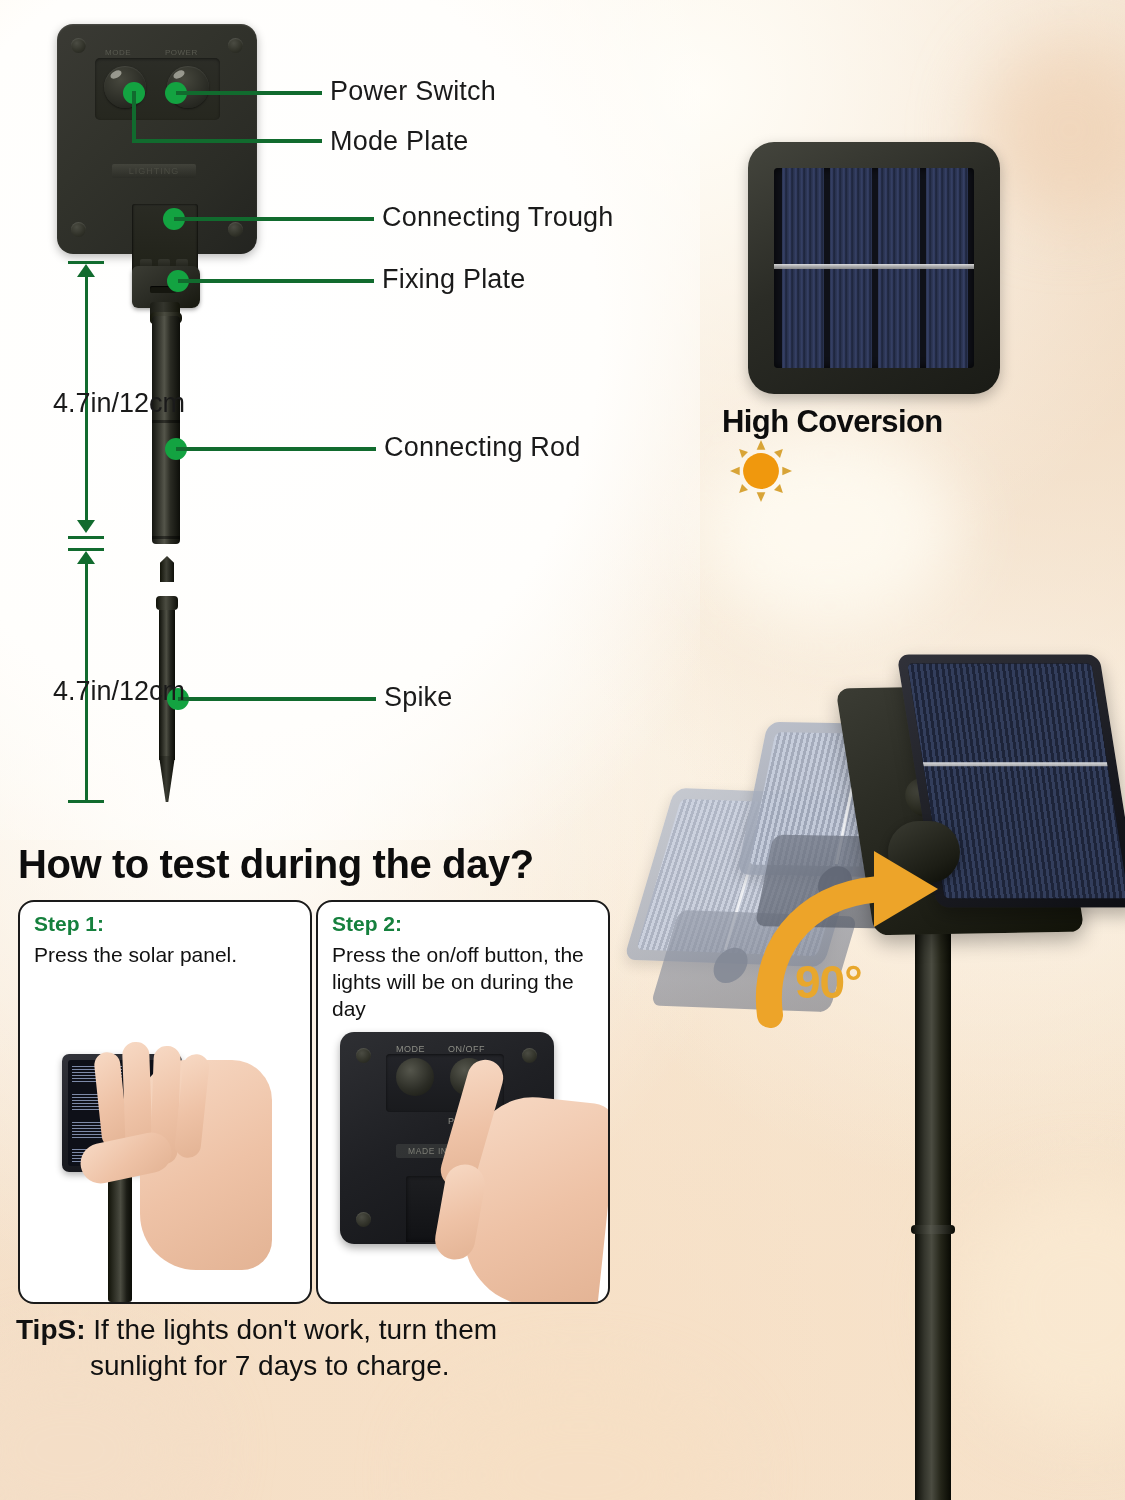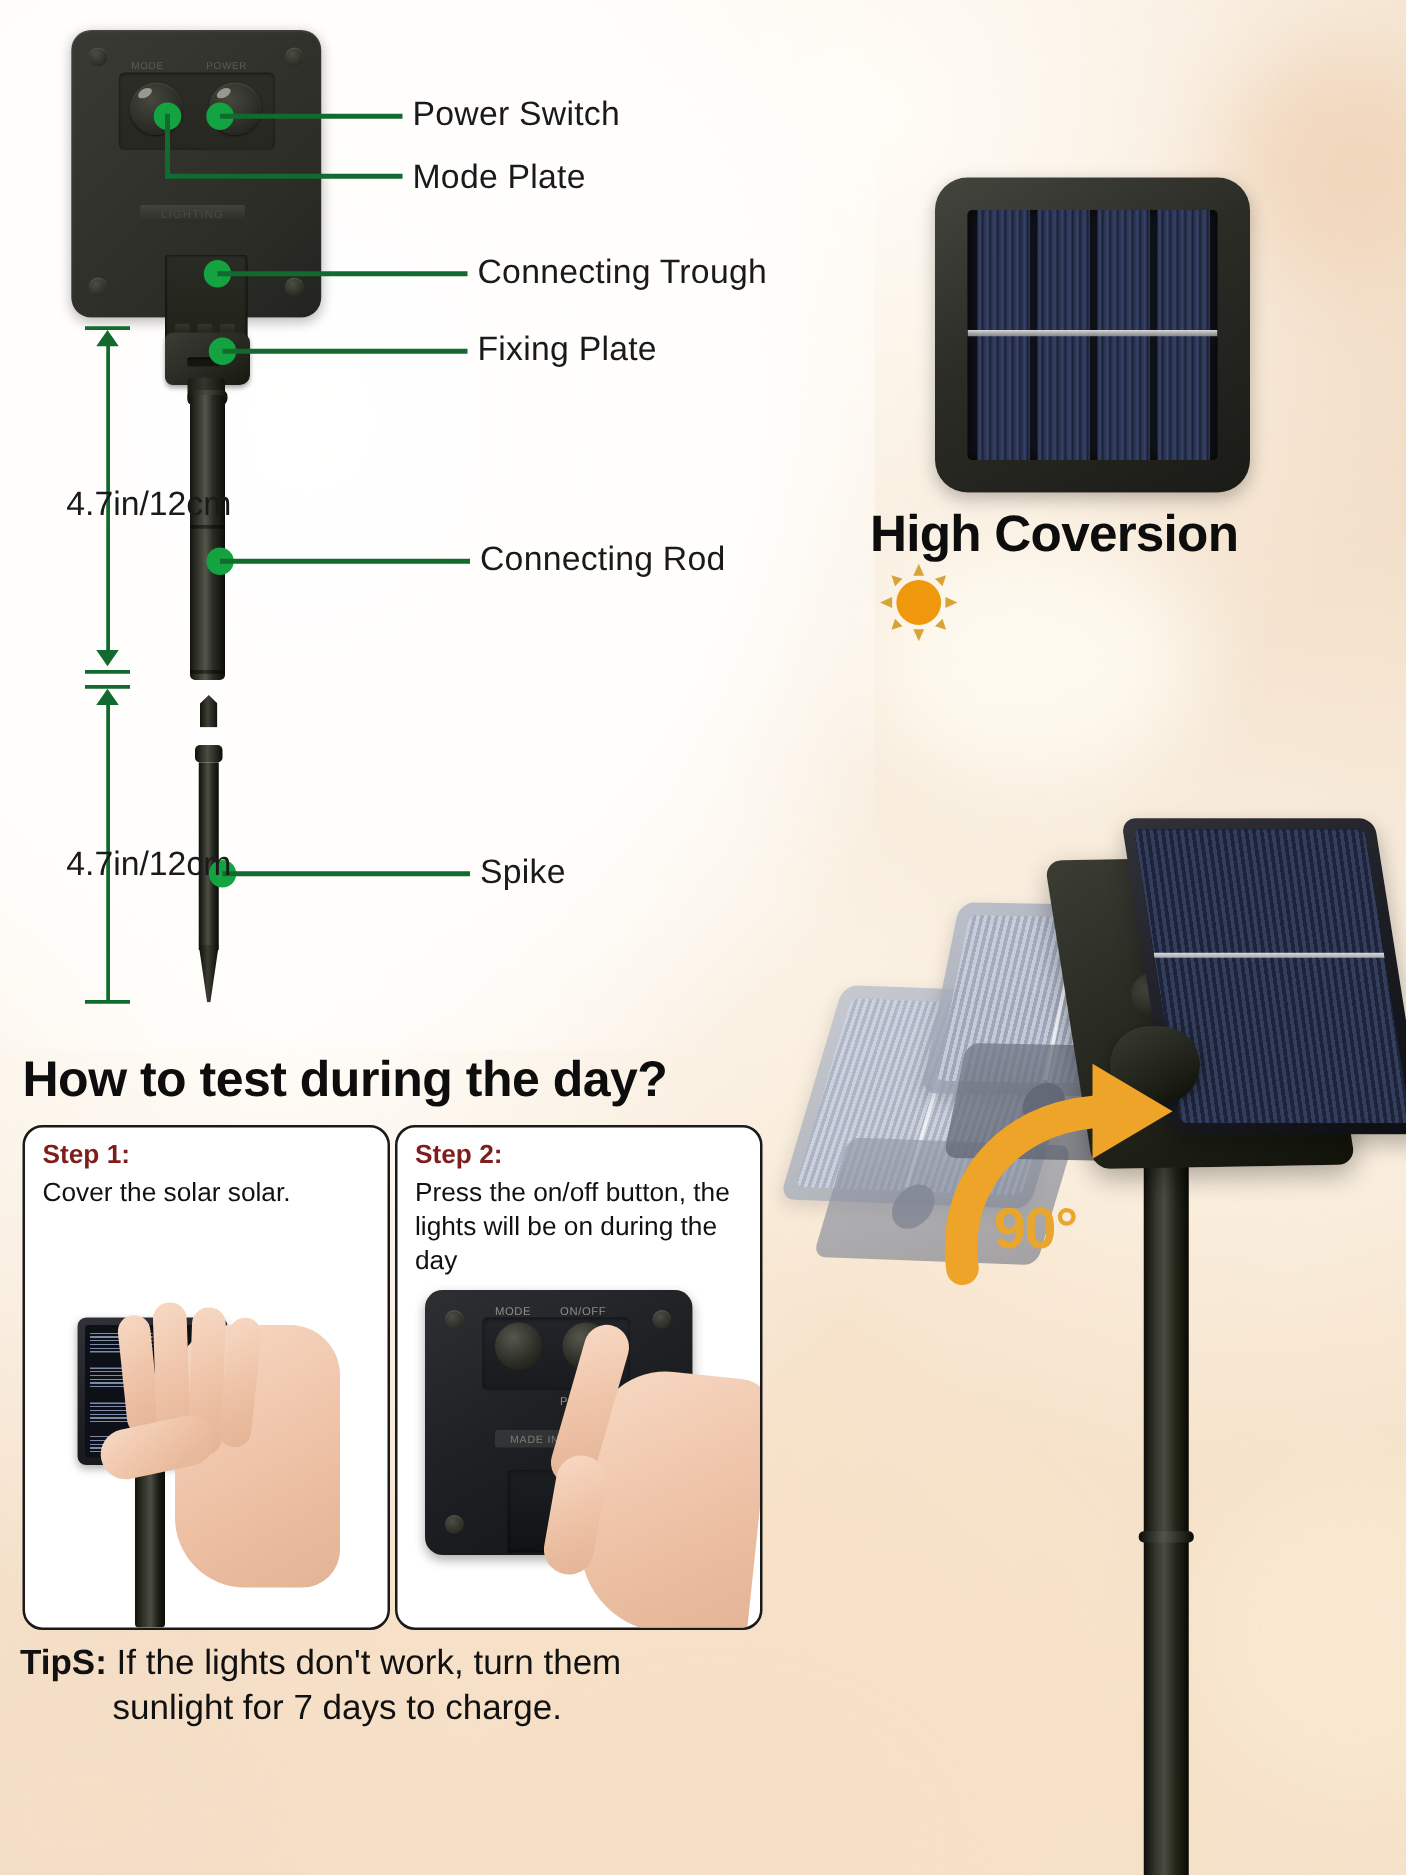--- a/index.html
+++ b/index.html
@@ -177,8 +177,8 @@
   .busbar{position:absolute;left:0;right:0;height:5px;
     background:linear-gradient(180deg,#e9e9e9,#b9b9b9 45%,#8f8f8f);opacity:.92;}
 
-  .hero-title{position:absolute;left:696px;top:405px;width:400px;
-    font-size:41px;font-weight:bold;line-height:1.12;color:#0d0d0d;letter-spacing:-.6px;}
+  .hero-title{position:absolute;left:722px;top:405px;width:400px;
+    font-size:31px;font-weight:bold;line-height:1.12;color:#0d0d0d;letter-spacing:-.6px;}
 
   .rot-scene{position:absolute;left:630px;top:625px;width:495px;height:875px;}
   .pole-main{position:absolute;left:285px;top:240px;width:36px;height:640px;

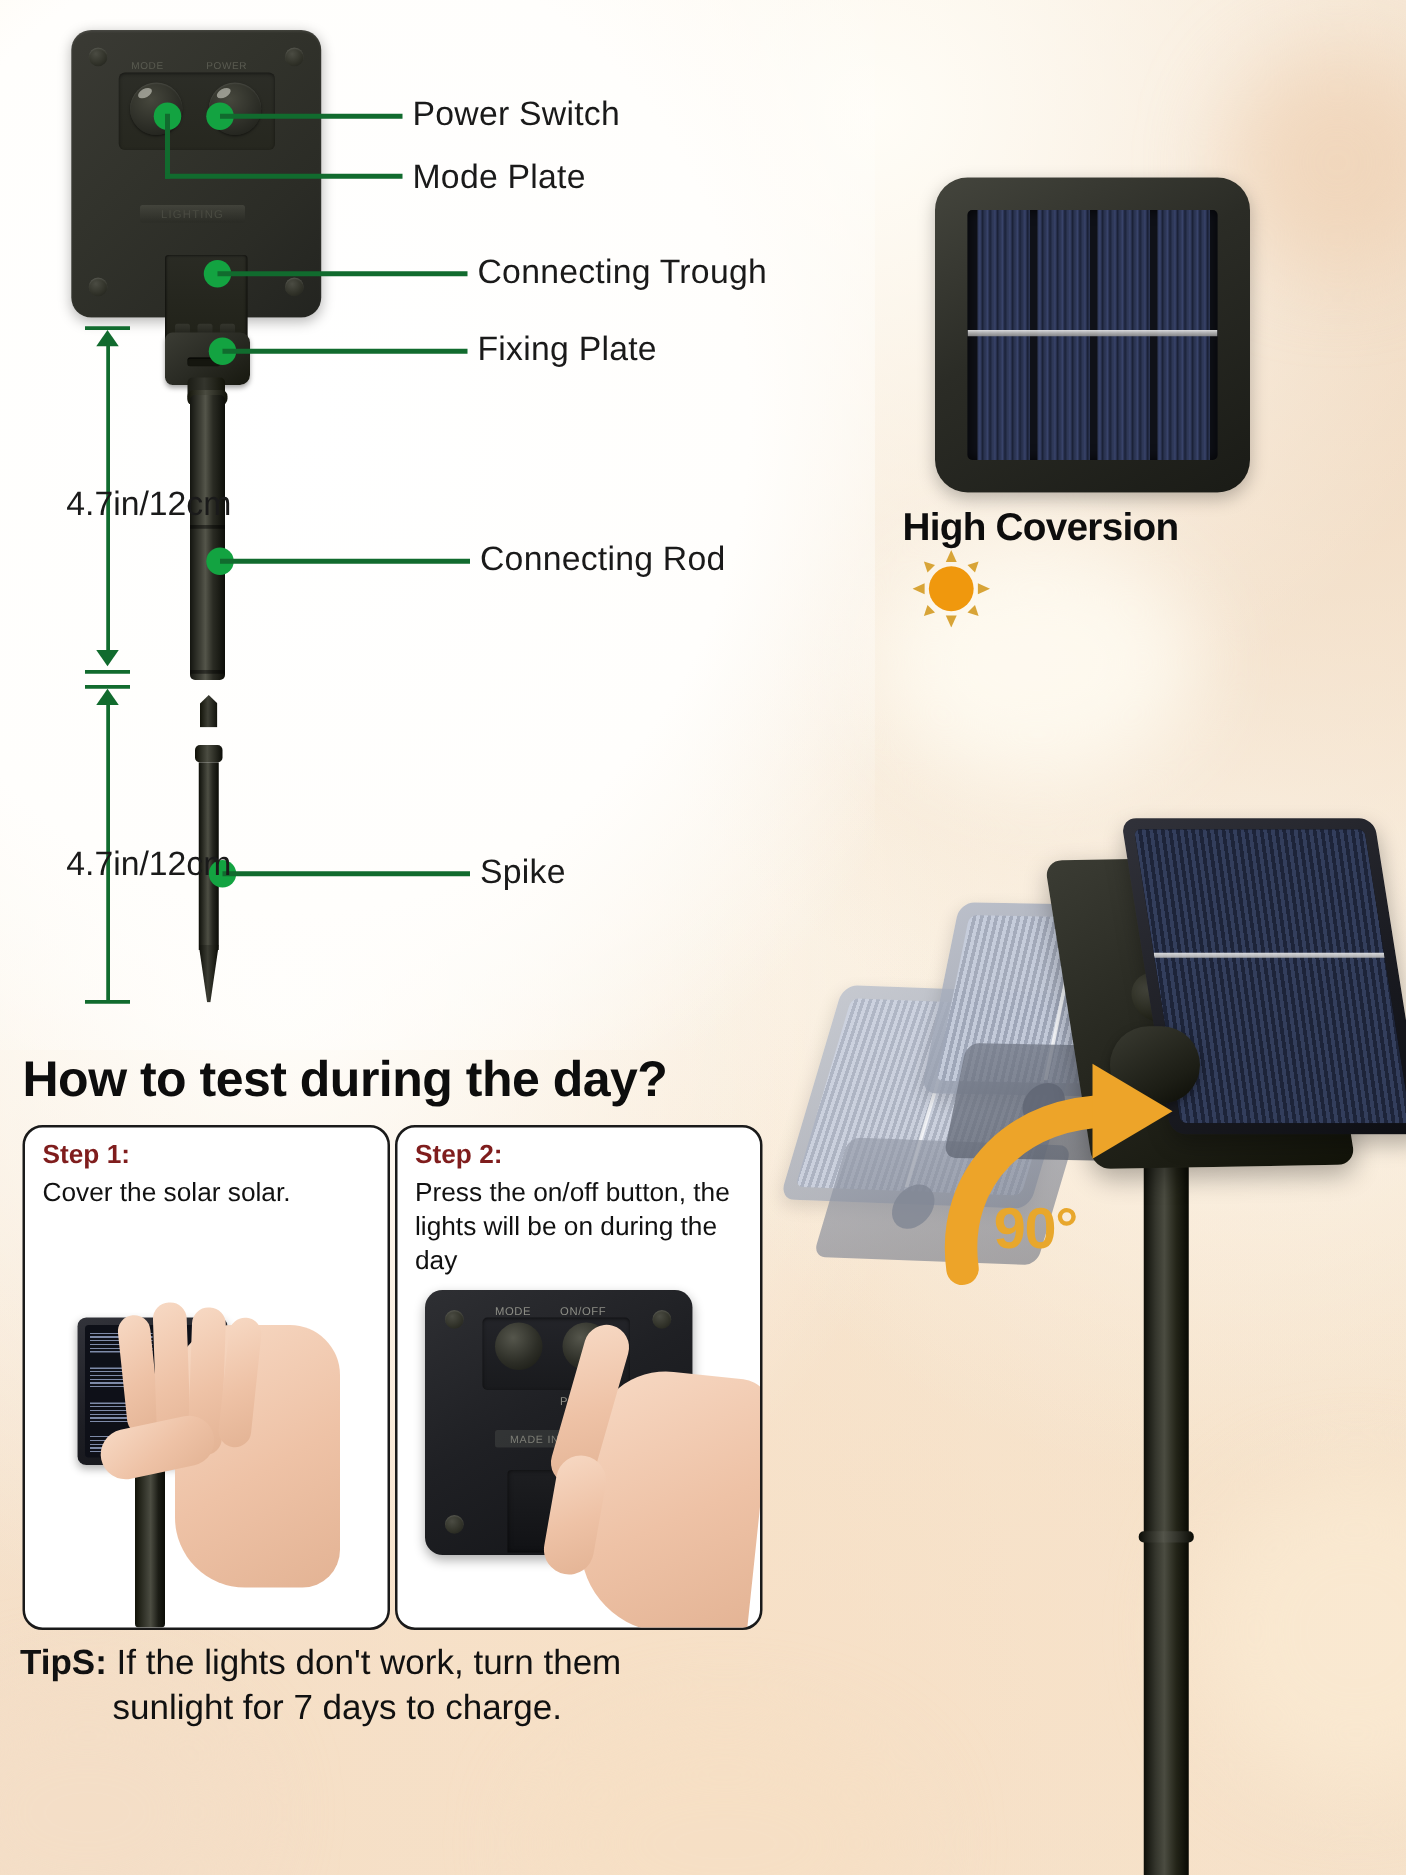--- a/index.html
+++ b/index.html
@@ -132,7 +132,7 @@
   }
   .step-card.one{left:18px;width:290px;}
   .step-card.two{left:316px;width:290px;}
-  .step-h{position:absolute;left:14px;top:10px;font-size:21px;font-weight:bold;color:#7f1d1d;}
+  .step-h{position:absolute;left:14px;top:10px;font-size:21px;font-weight:bold;color:#15803d;}
   .step-t{position:absolute;left:14px;top:40px;width:266px;font-size:21px;color:#111;line-height:1.28;}
 
   

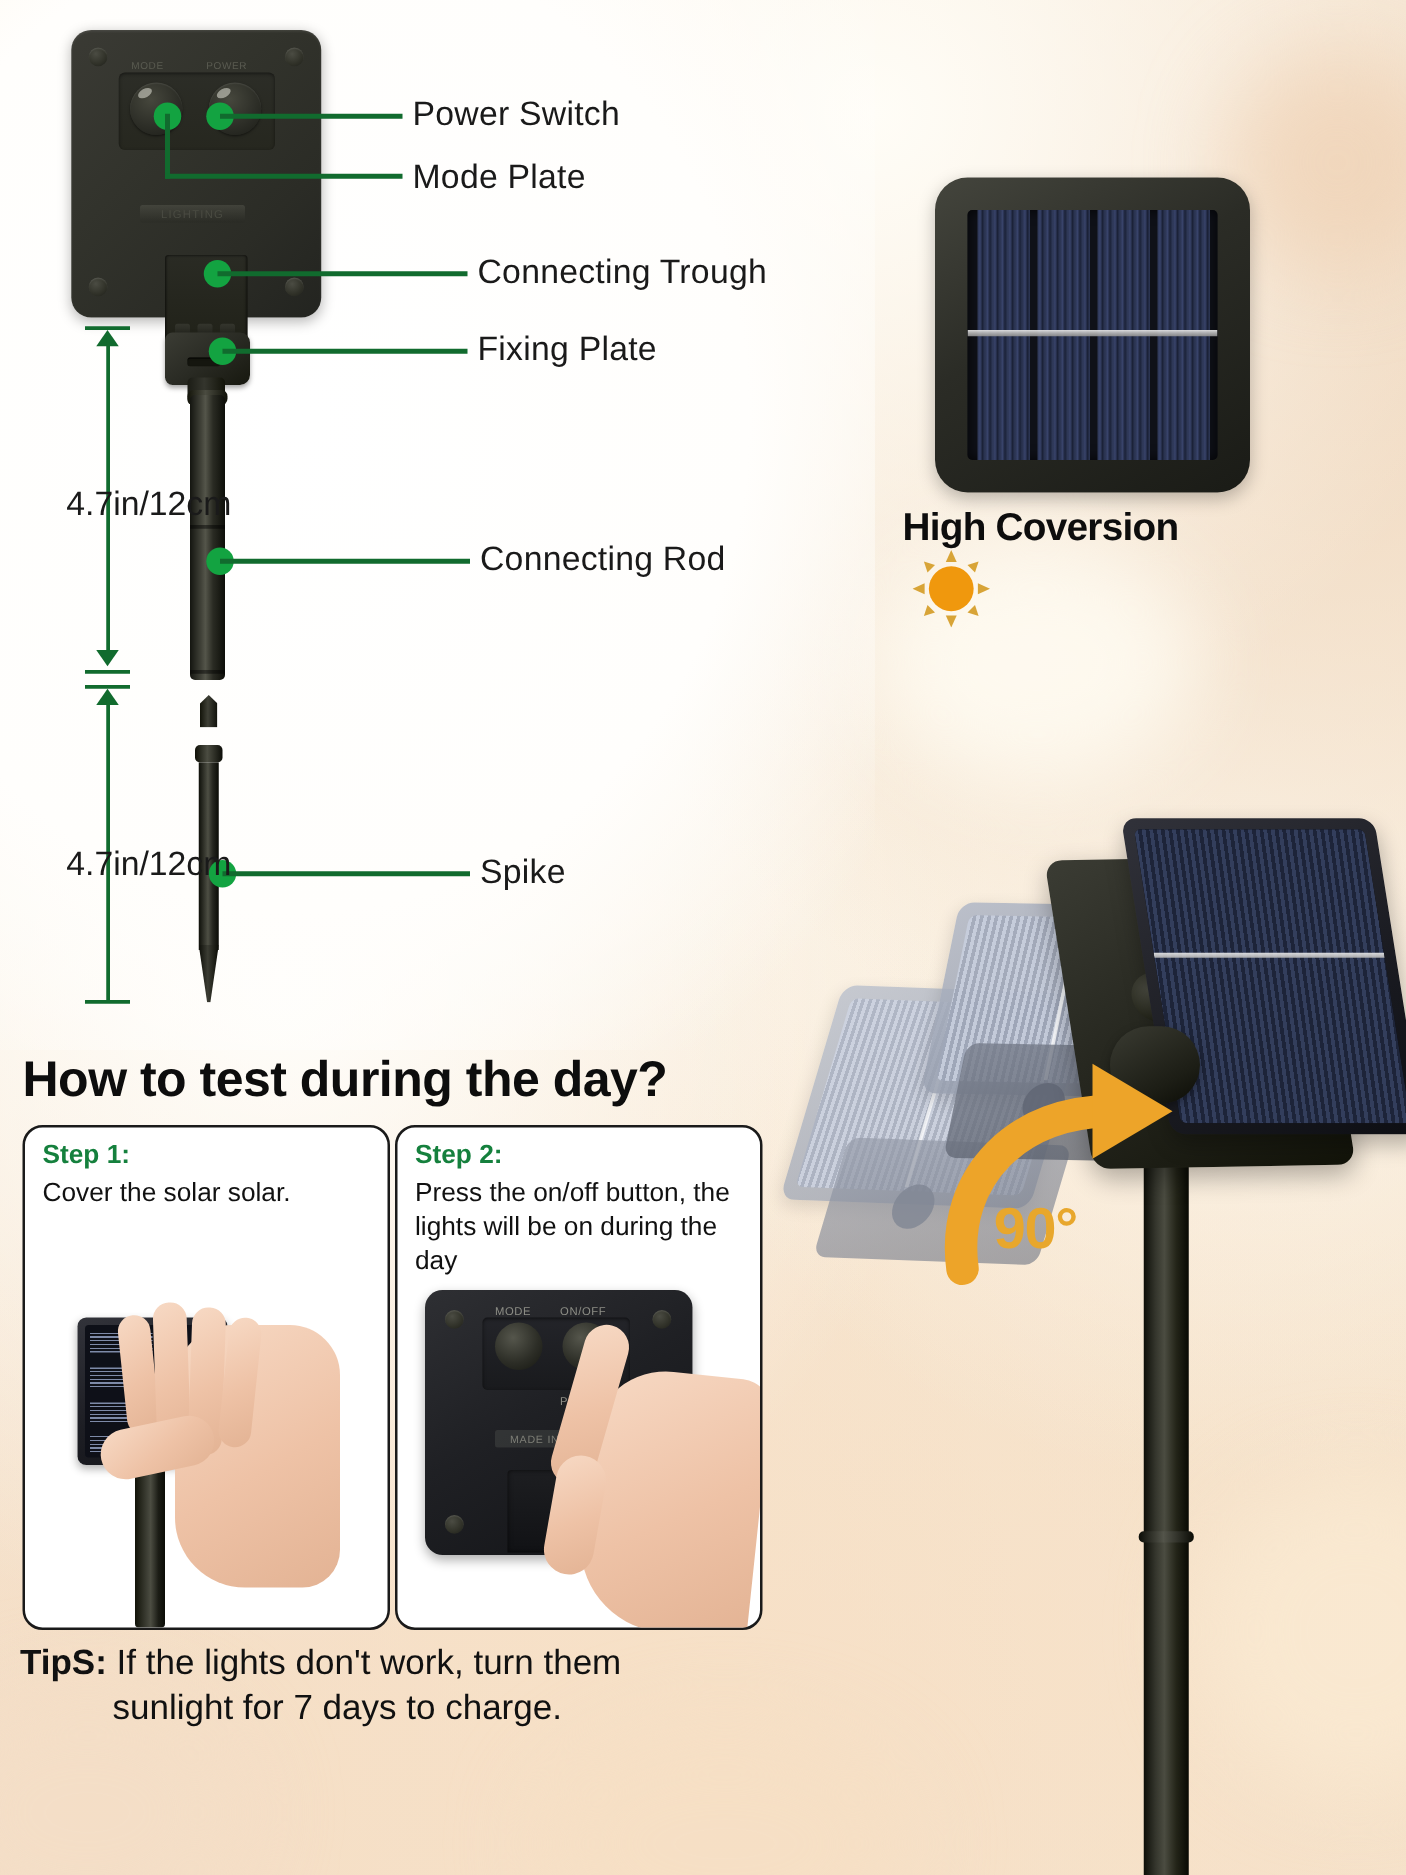--- a/index.html
+++ b/index.html
@@ -290,7 +290,7 @@
 
   <div class="step-card one">
     <div class="step-h">Step 1:</div>
-    <div class="step-t">Cover the solar solar.</div>
+    <div class="step-t">Press the solar panel.</div>
 
     <div class="s1-panel">
       <div class="s1-cells">

